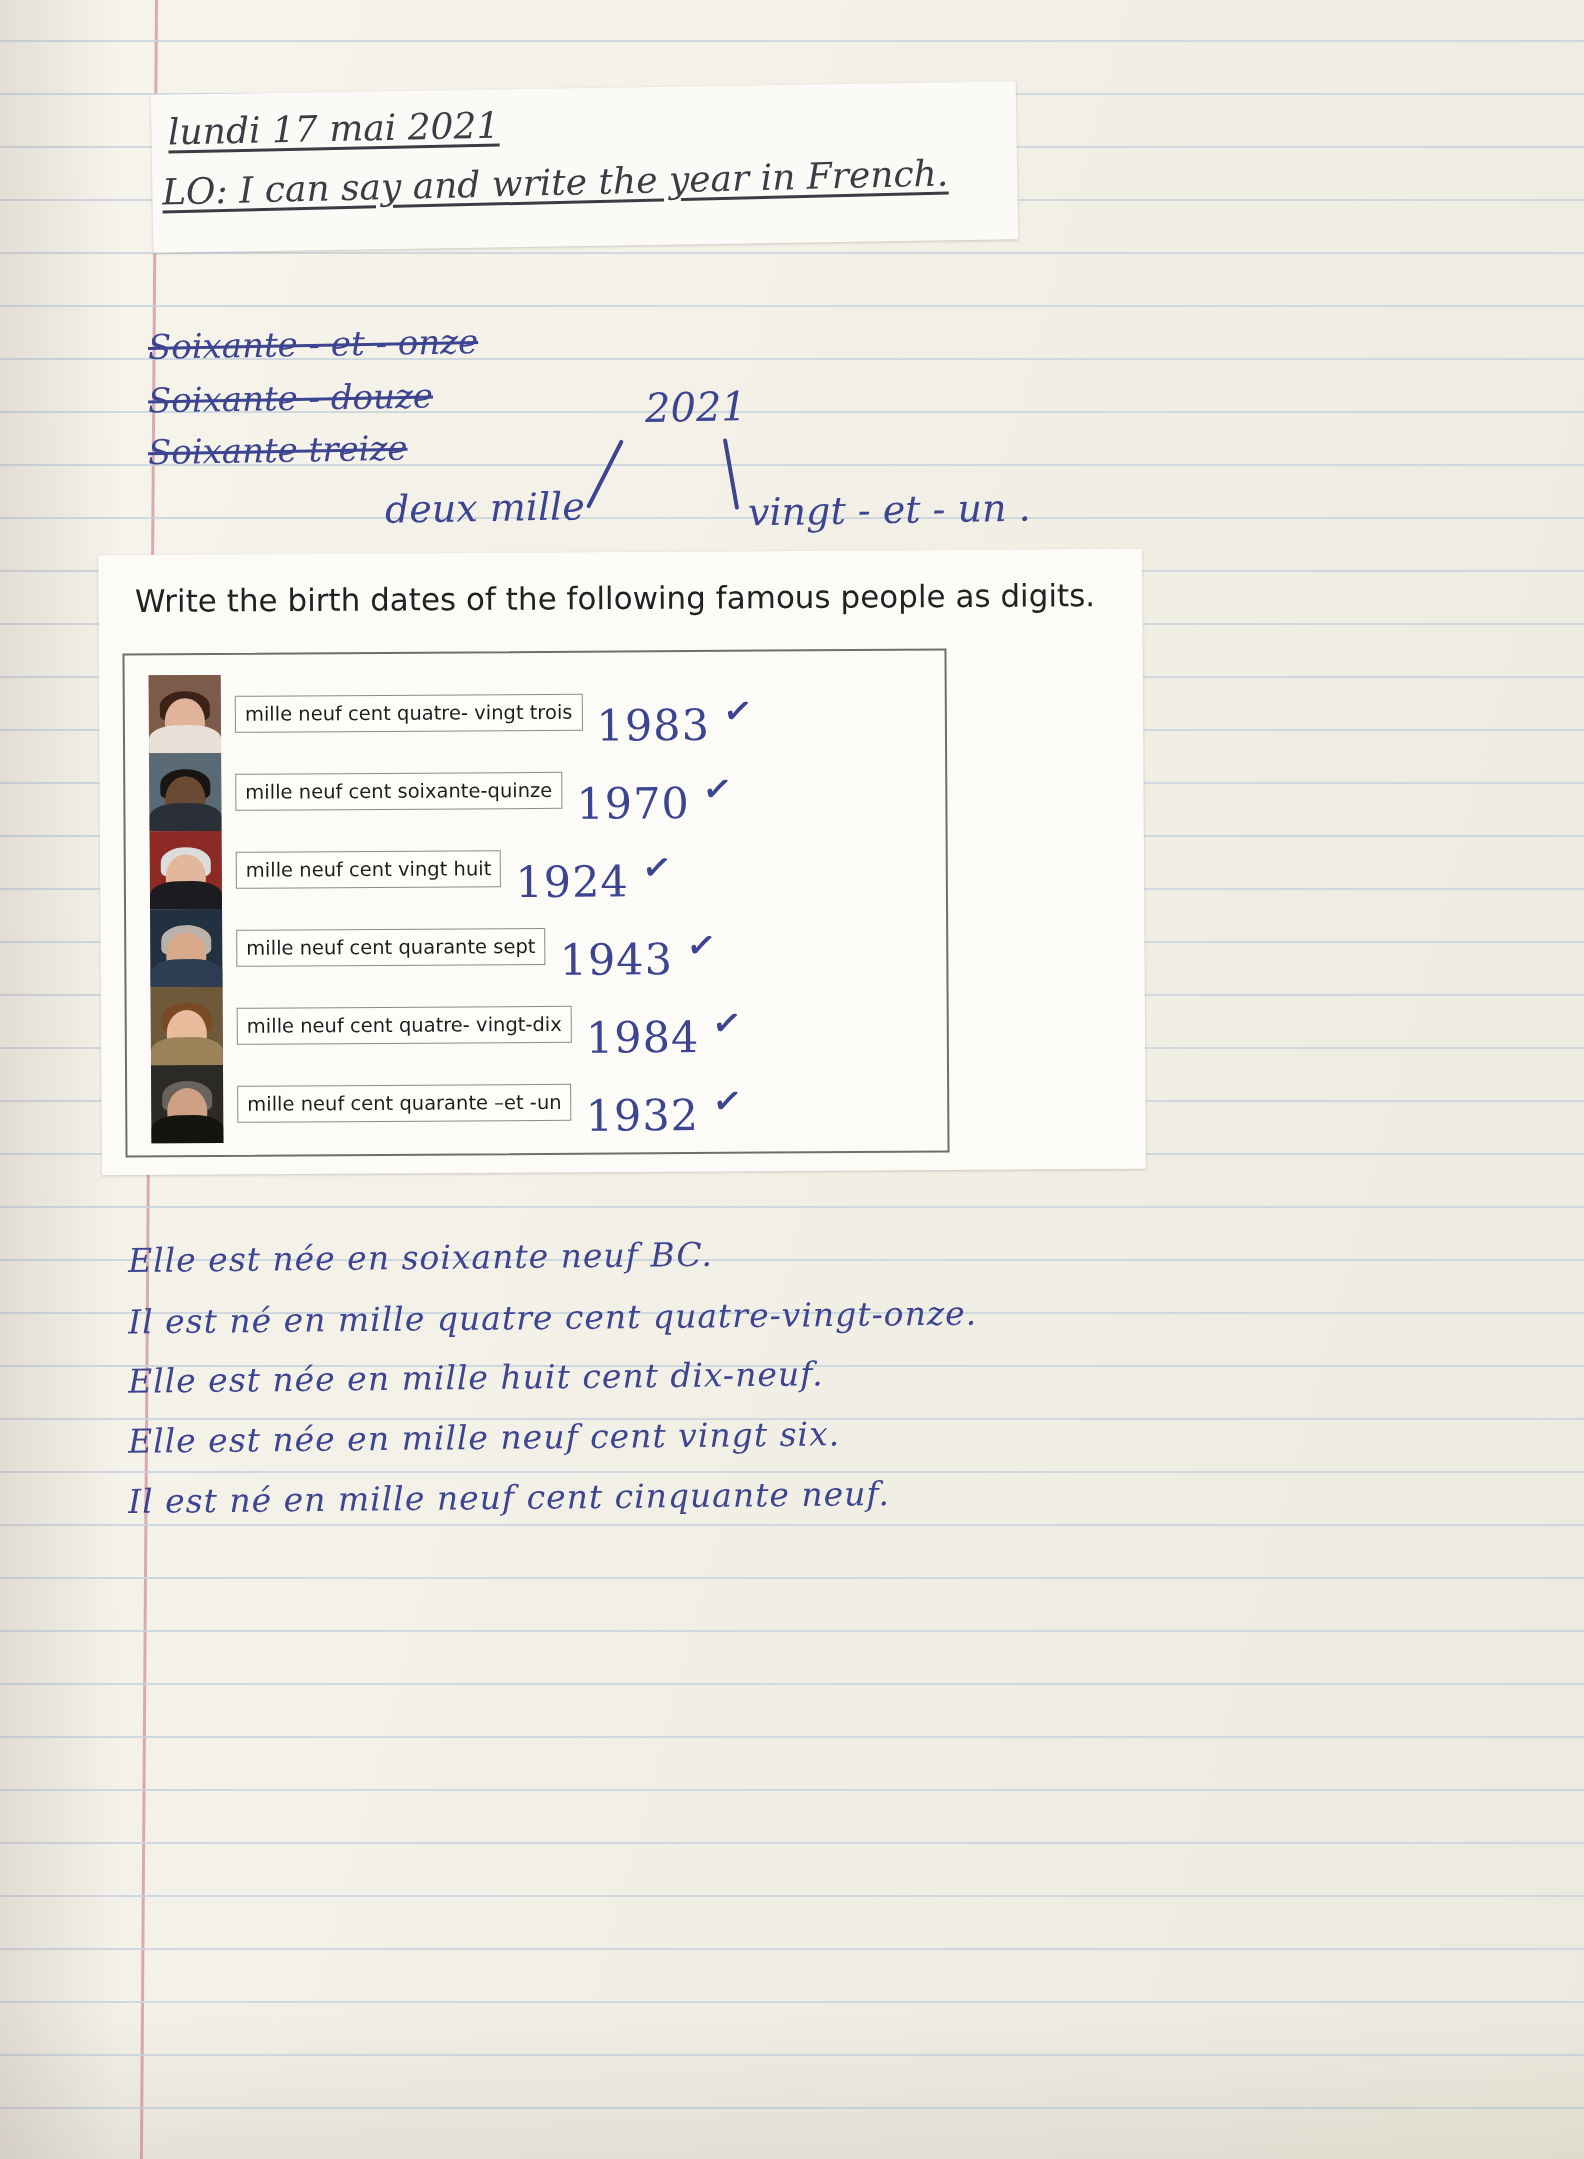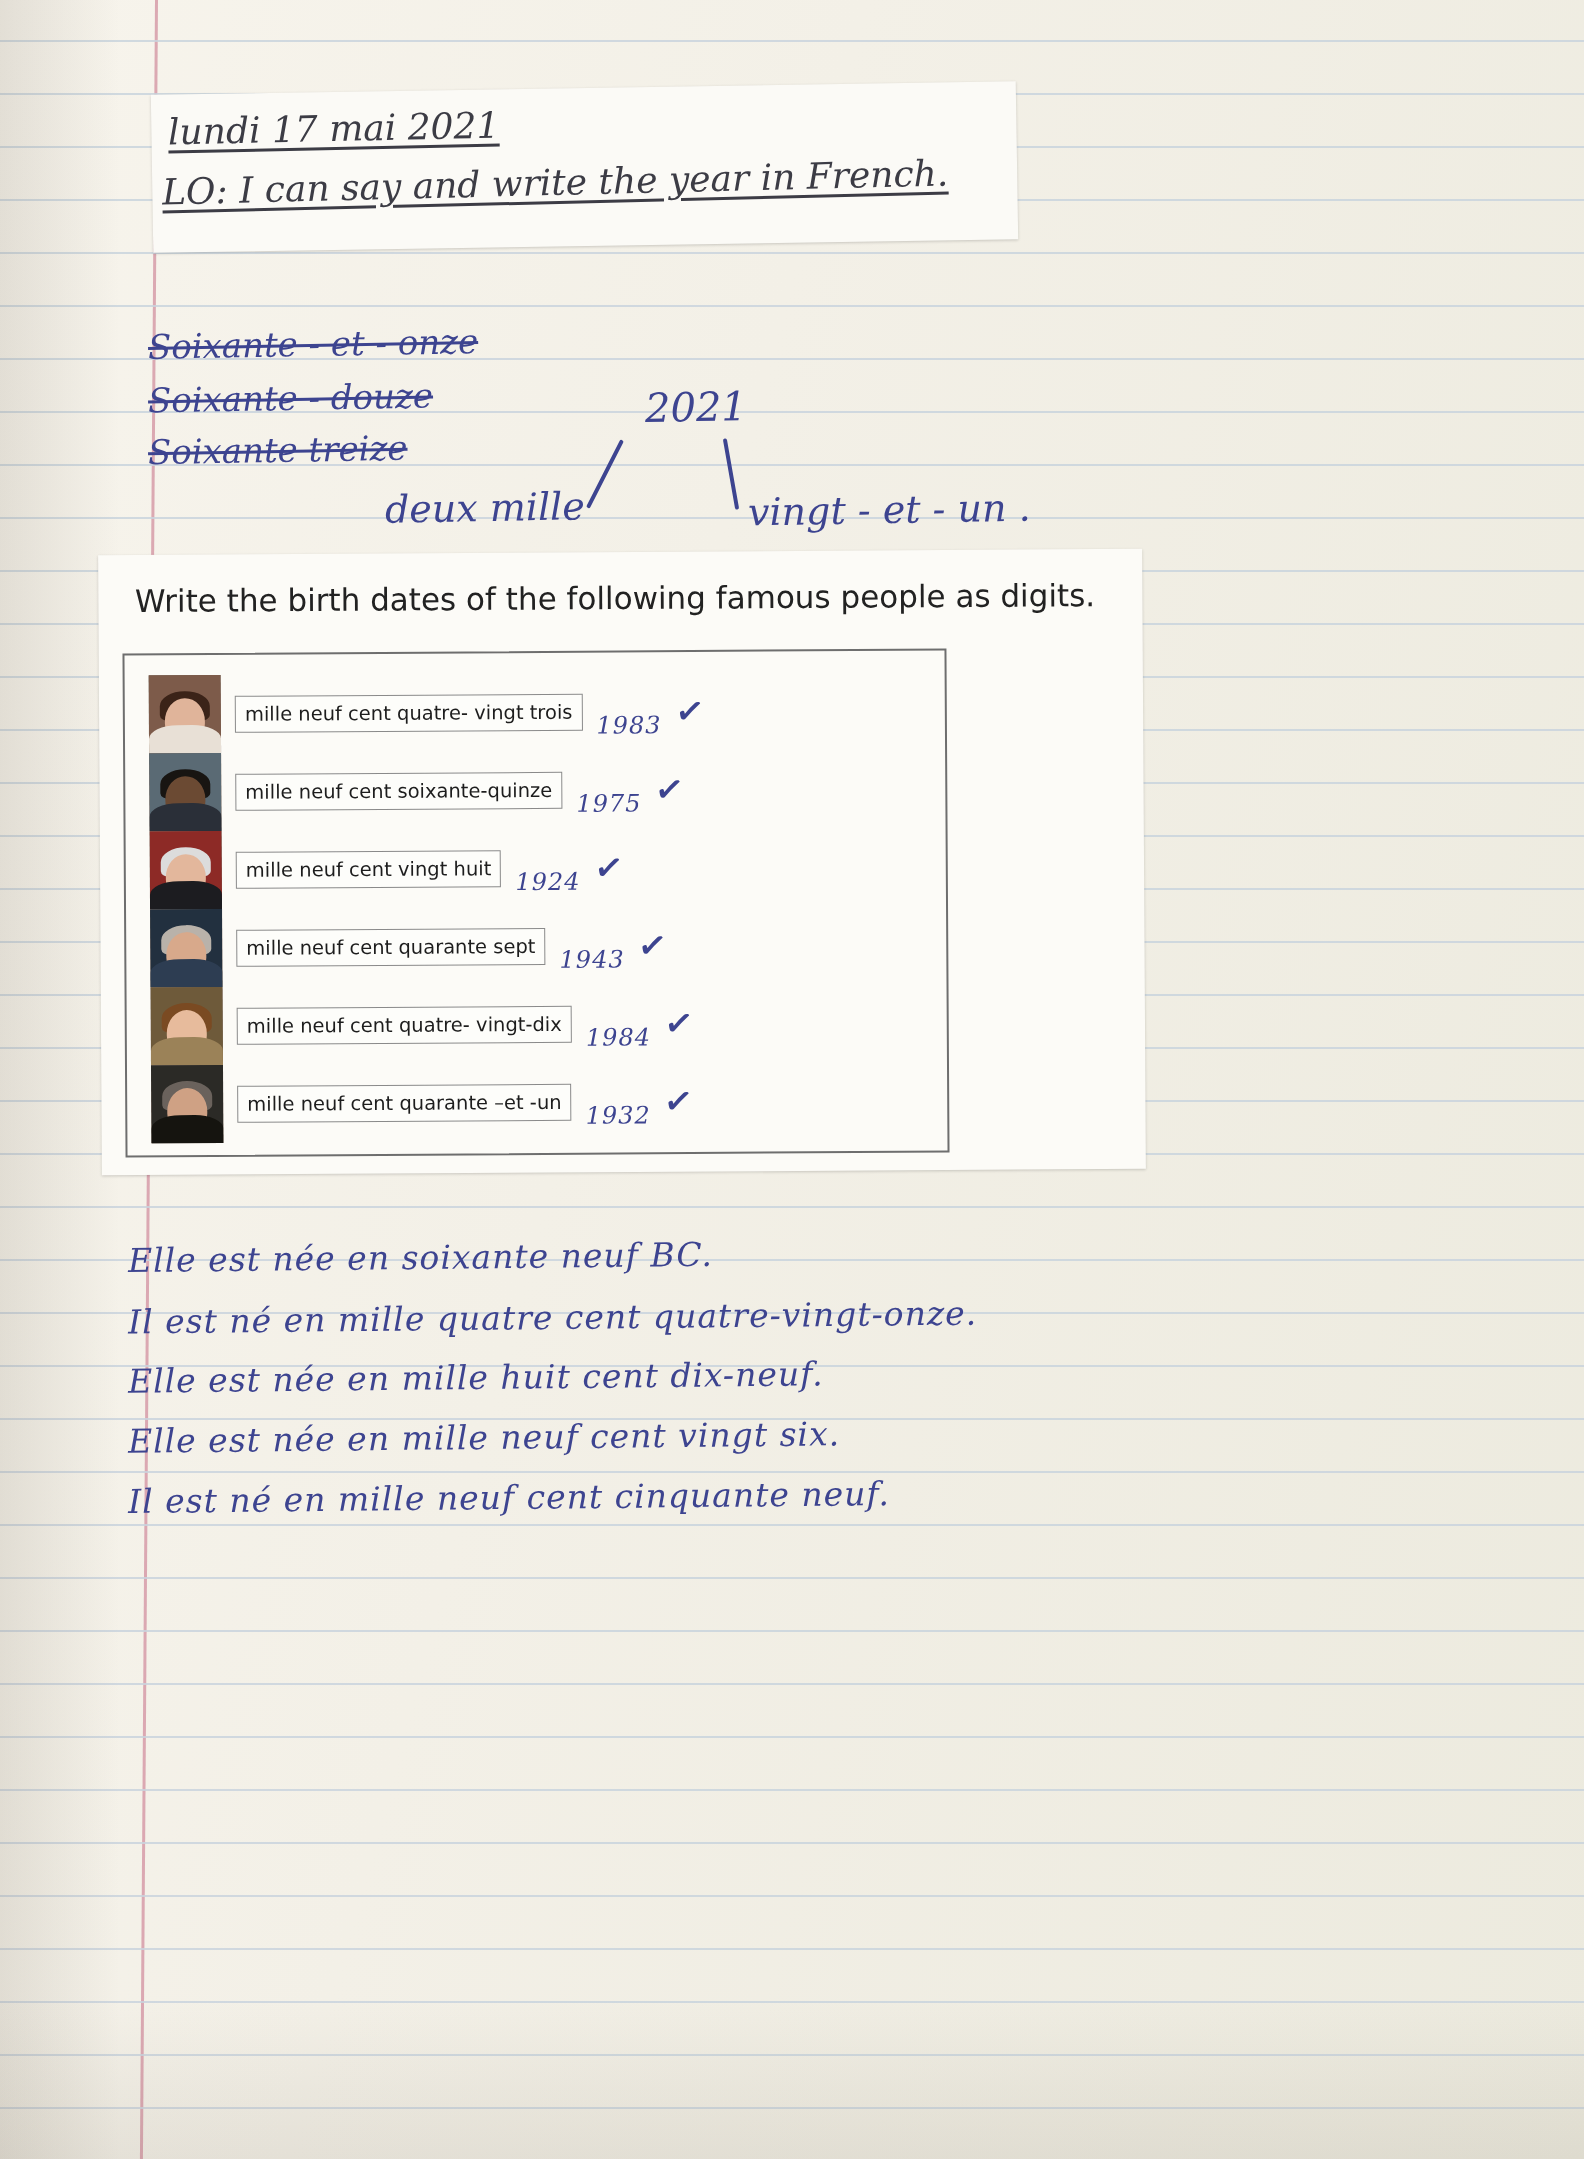--- a/index.html
+++ b/index.html
@@ -178,10 +178,9 @@
   }
   .answer{
     margin-left:14px;
-    font-size:24px;
+    font-size:43px;
     color:#3d4490;
     font-family:"DejaVu Serif", serif;
-    font-style:italic;
     letter-spacing:1px;
     margin-top:28px;
   }

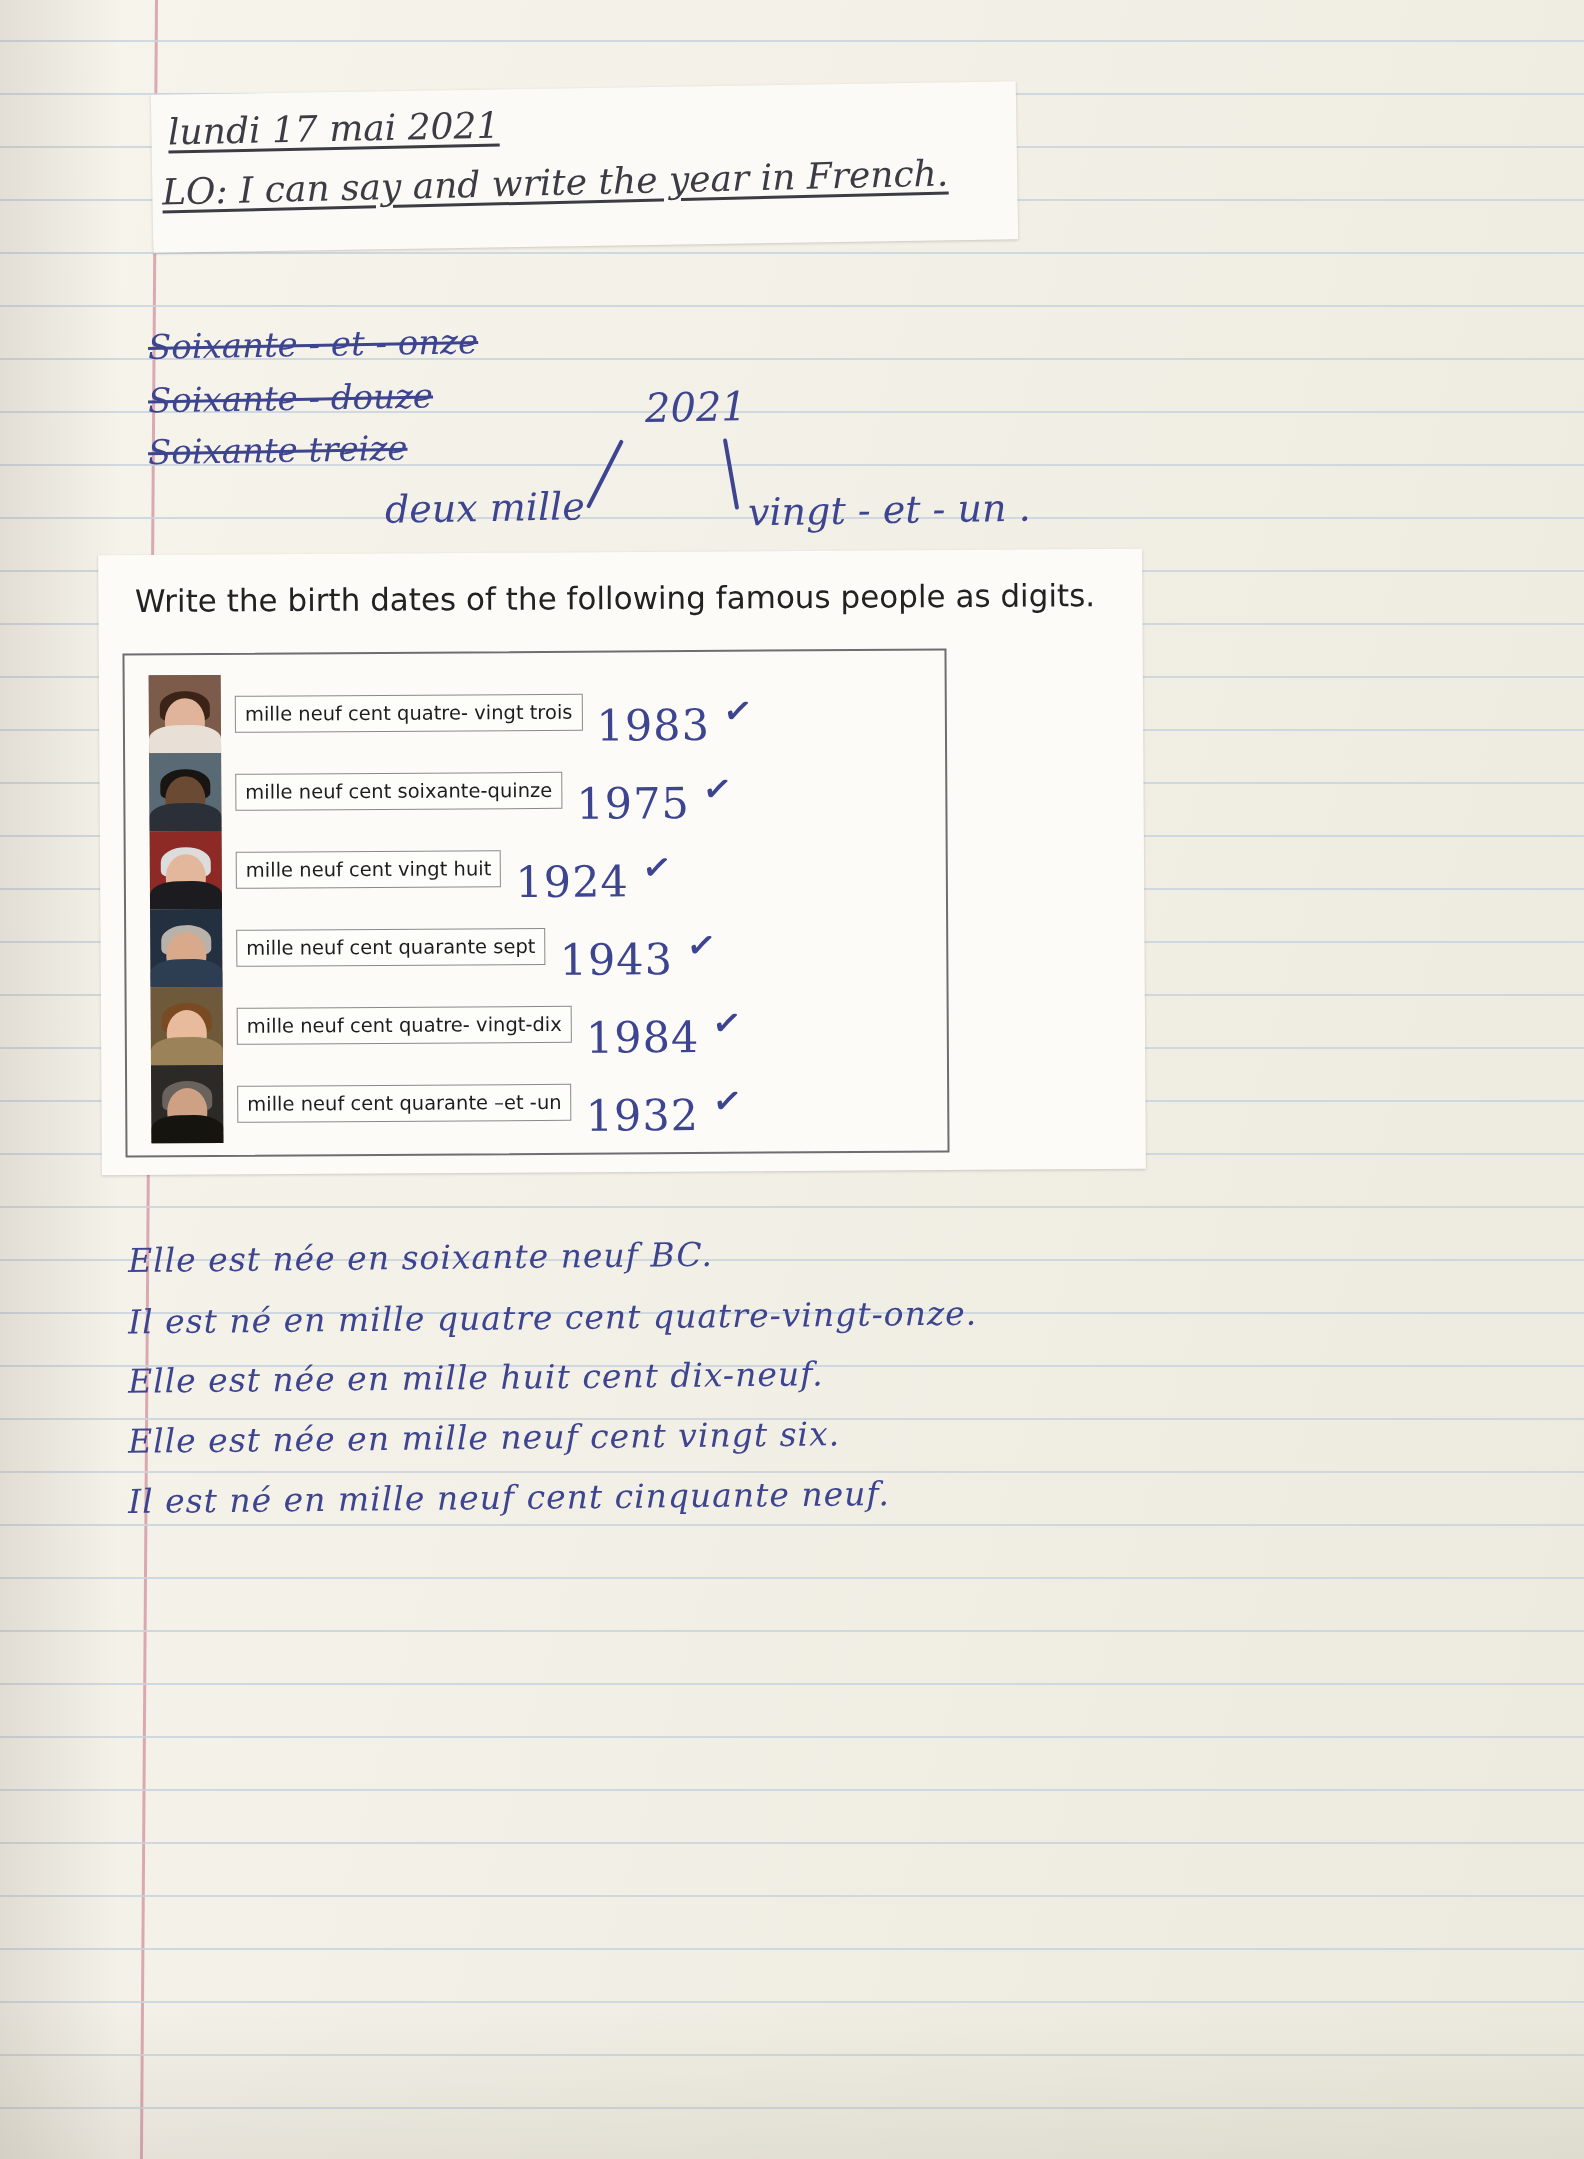--- a/index.html
+++ b/index.html
@@ -298,7 +298,7 @@
           <div class="body" style="background:#2a2f38"></div>
         </div>
         <div class="label-box">mille neuf cent soixante-quinze</div>
-        <div class="answer">1975</div>
+        <div class="answer">1970</div>
         <div class="tick">✓</div>
       </div>
       <div class="row" style="top: 178px;">

